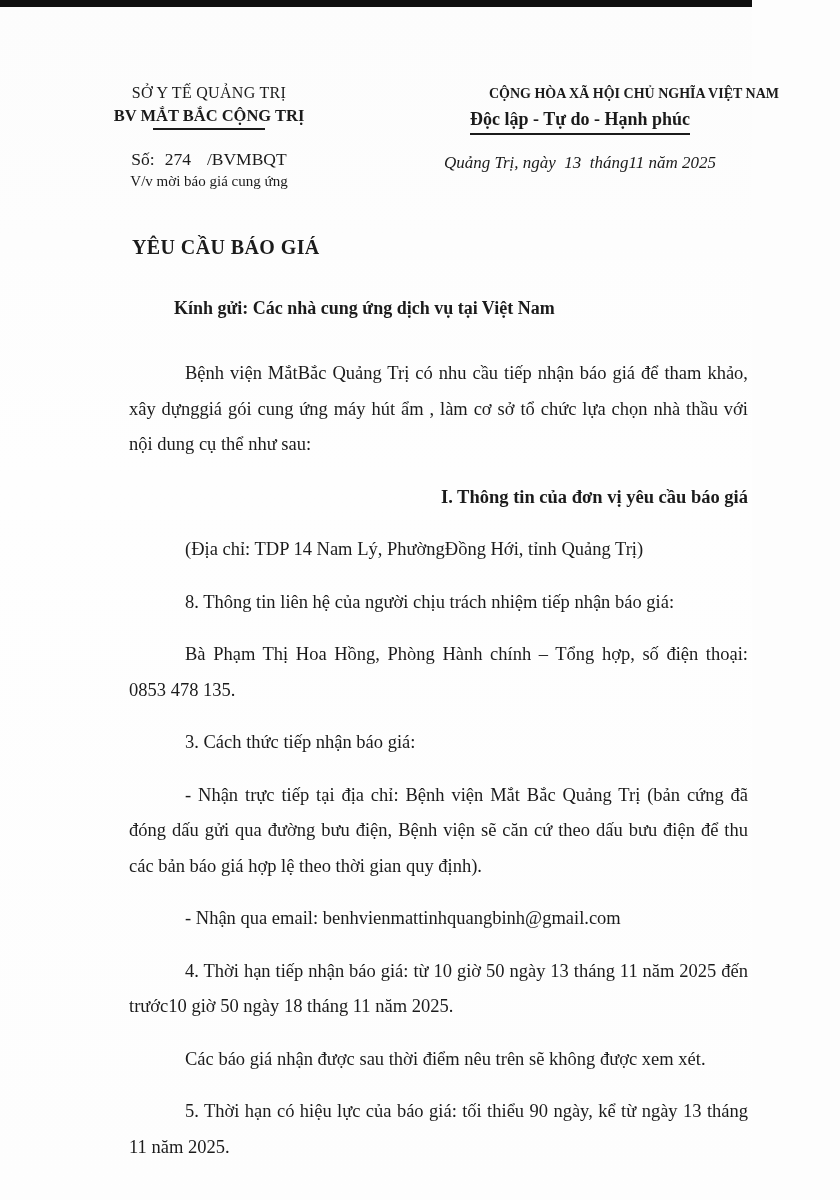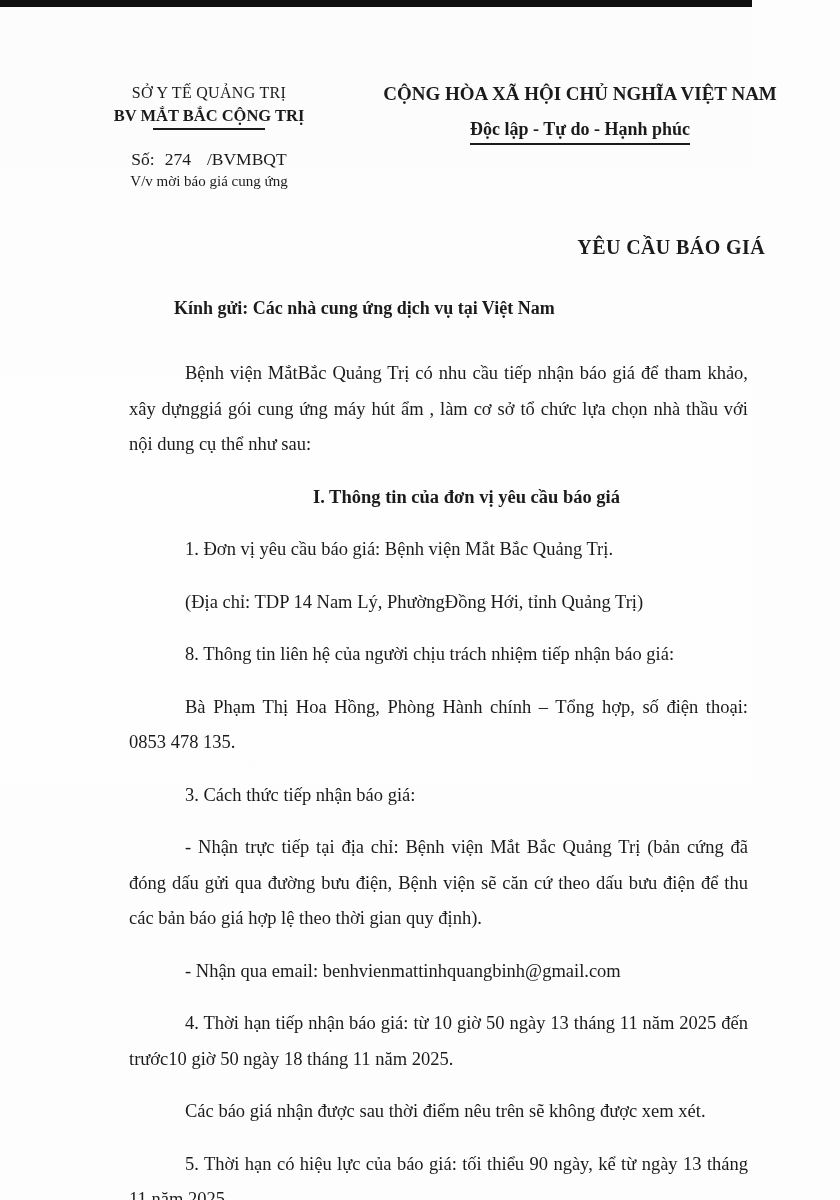--- a/index.html
+++ b/index.html
@@ -84,10 +84,11 @@
     flex: none;
   }
   .nation {
-    font-size: 19px;
+    font-size: 14px;
     font-weight: bold;
     line-height: 23px;
     white-space: nowrap;
+    text-align: right;
   }
   .motto {
     margin-top: 12px;

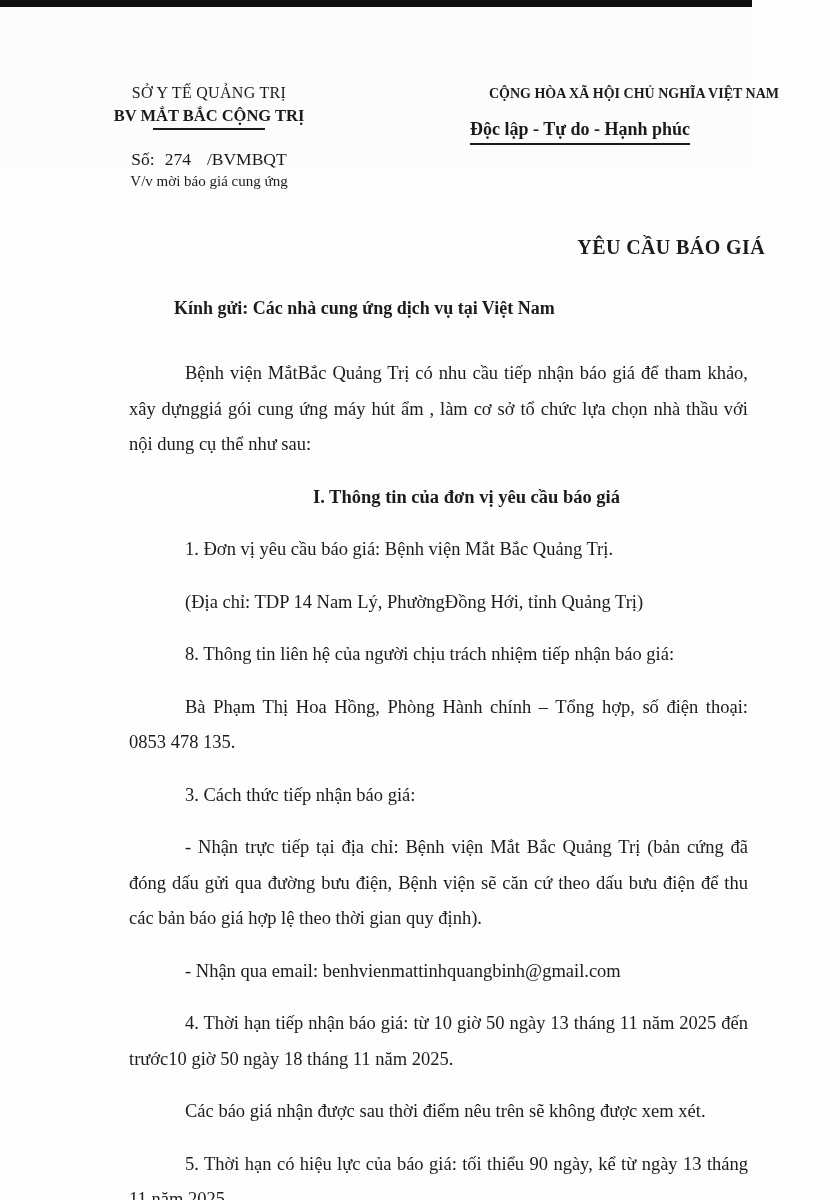--- a/index.html
+++ b/index.html
@@ -91,7 +91,7 @@
     text-align: right;
   }
   .motto {
-    margin-top: 12px;
+    margin-top: 2px;
     font-size: 18px;
     font-weight: bold;
     line-height: 24px;

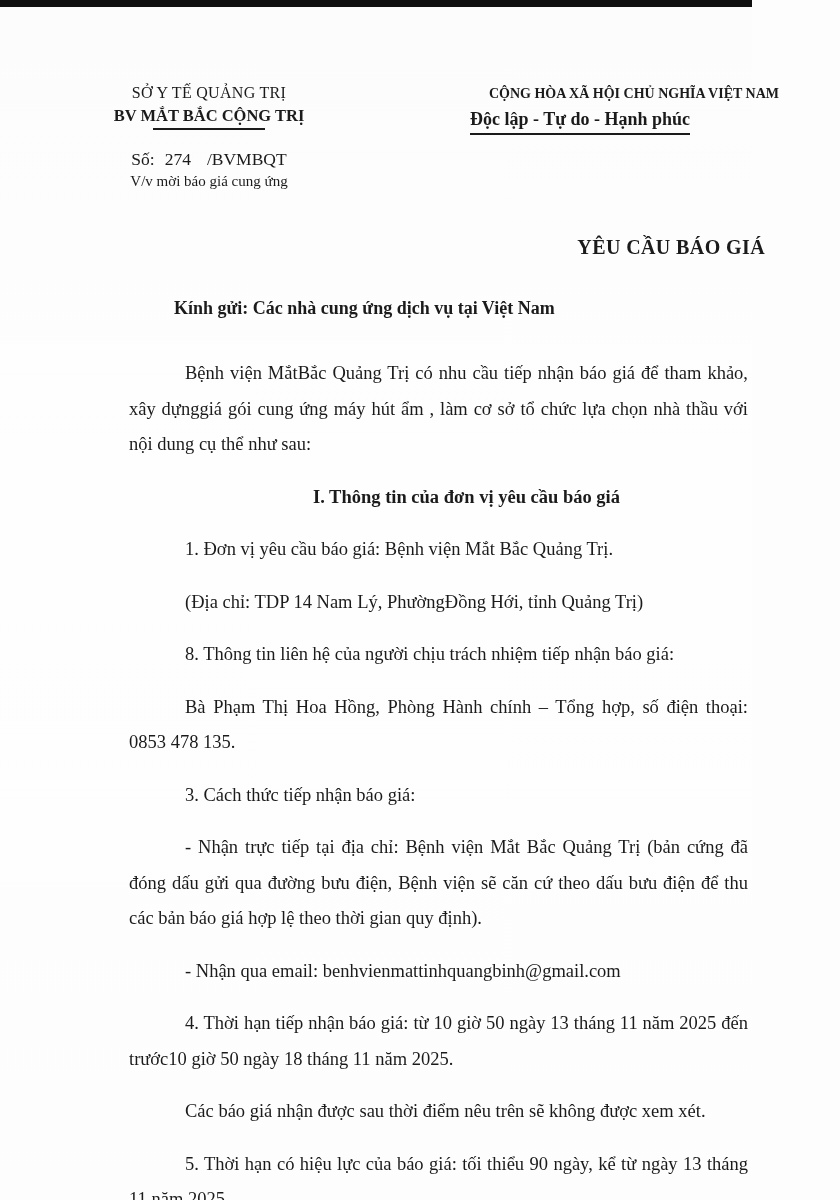--- a/index.html
+++ b/index.html
@@ -170,6 +170,7 @@
         <div class="motto">
           <span class="u">Độc lập - Tự do - Hạnh phúc</span>
         </div>
+        <div class="dateline">Quảng Trị, ngày  13  tháng11 năm 2025</div>
       </div>
 
     </div>

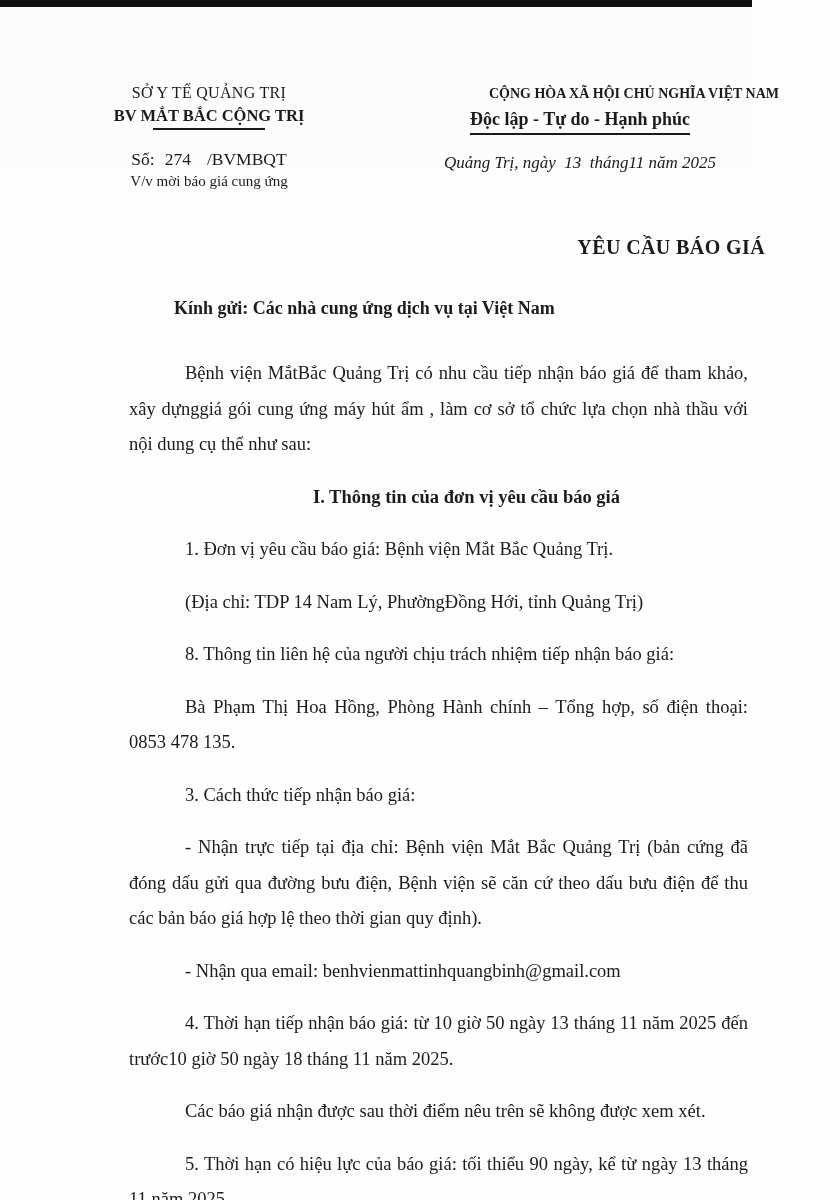--- a/index.html
+++ b/index.html
@@ -113,7 +113,7 @@
   .title {
     margin-top: 42px;
     padding-left: 20px;
-    text-align: right;
+    text-align: left;
     font-size: 20px;
     font-weight: bold;
     letter-spacing: 0.4px;

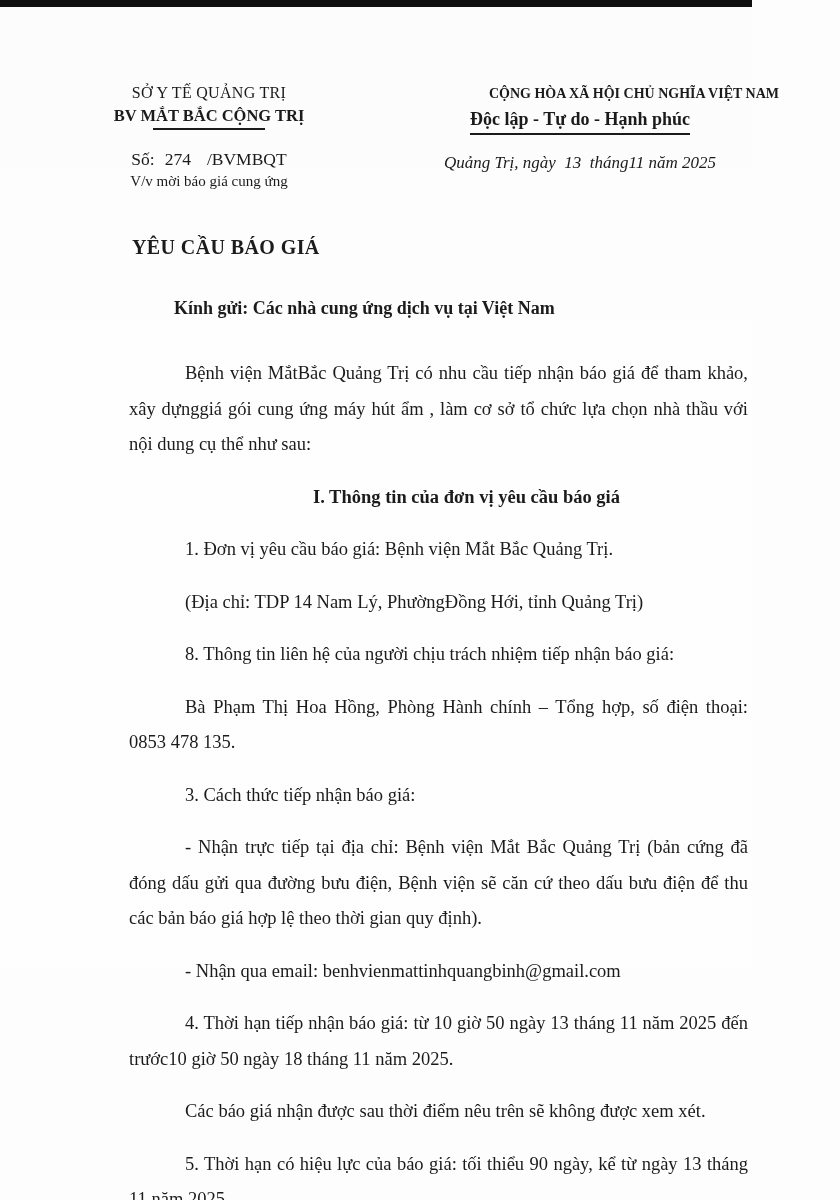--- a/index.html
+++ b/index.html
@@ -140,7 +140,7 @@
   }
   .bodytext p.bold {
     font-weight: bold;
-    text-align: center;
+    text-align: right;
   }
 </style>
 </head>

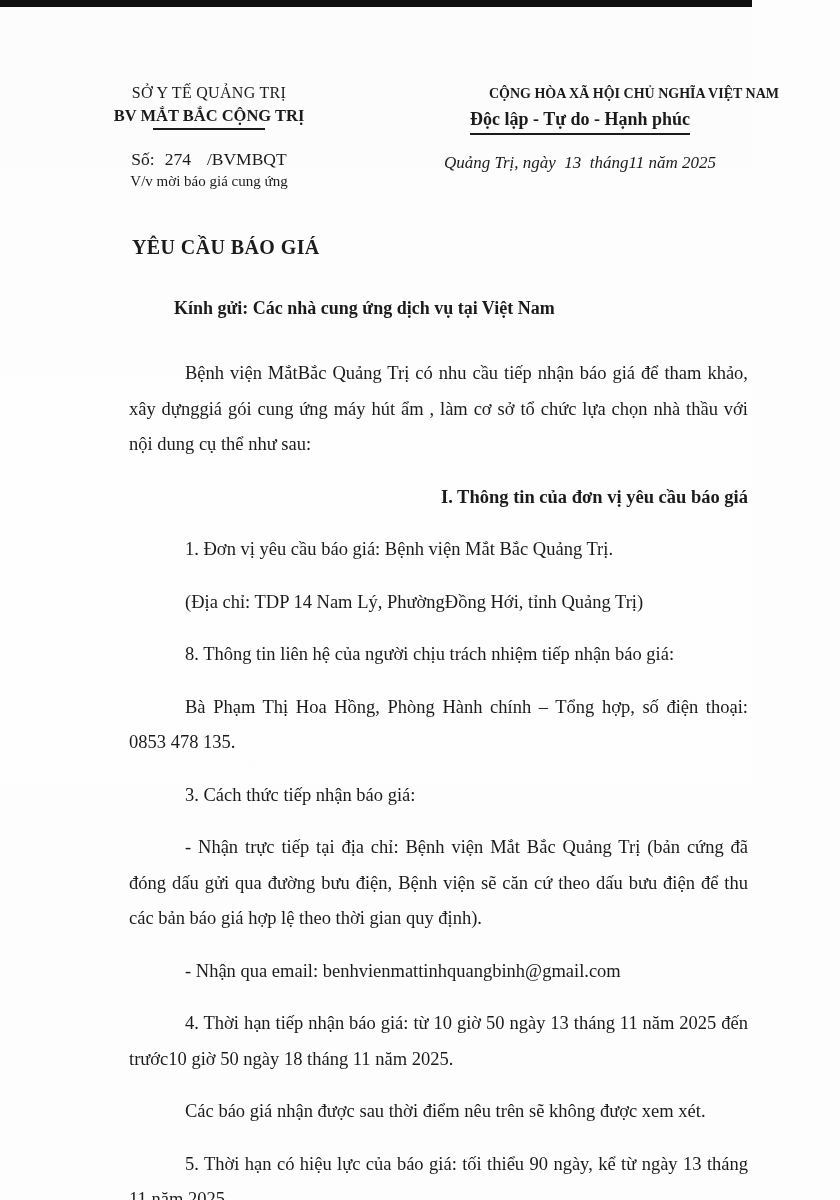--- a/index.html
+++ b/index.html
@@ -182,7 +182,6 @@
     <div class="bodytext">
       <p>Bệnh viện MắtBắc Quảng Trị có nhu cầu tiếp nhận báo giá để tham khảo, xây dựnggiá gói cung ứng máy hút ẩm , làm cơ sở tổ chức lựa chọn nhà thầu với nội dung cụ thể như sau:</p>
       <p class="bold">I. Thông tin của đơn vị yêu cầu báo giá</p>
-      <p>1. Đơn vị yêu cầu báo giá: Bệnh viện Mắt Bắc Quảng Trị.</p>
       <p>(Địa chỉ: TDP 14 Nam Lý, PhườngĐồng Hới, tỉnh Quảng Trị)</p>
       <p>8. Thông tin liên hệ của người chịu trách nhiệm tiếp nhận báo giá:</p>
       <p>Bà Phạm Thị Hoa Hồng, Phòng Hành chính – Tổng hợp, số điện thoại: 0853 478 135.</p>

